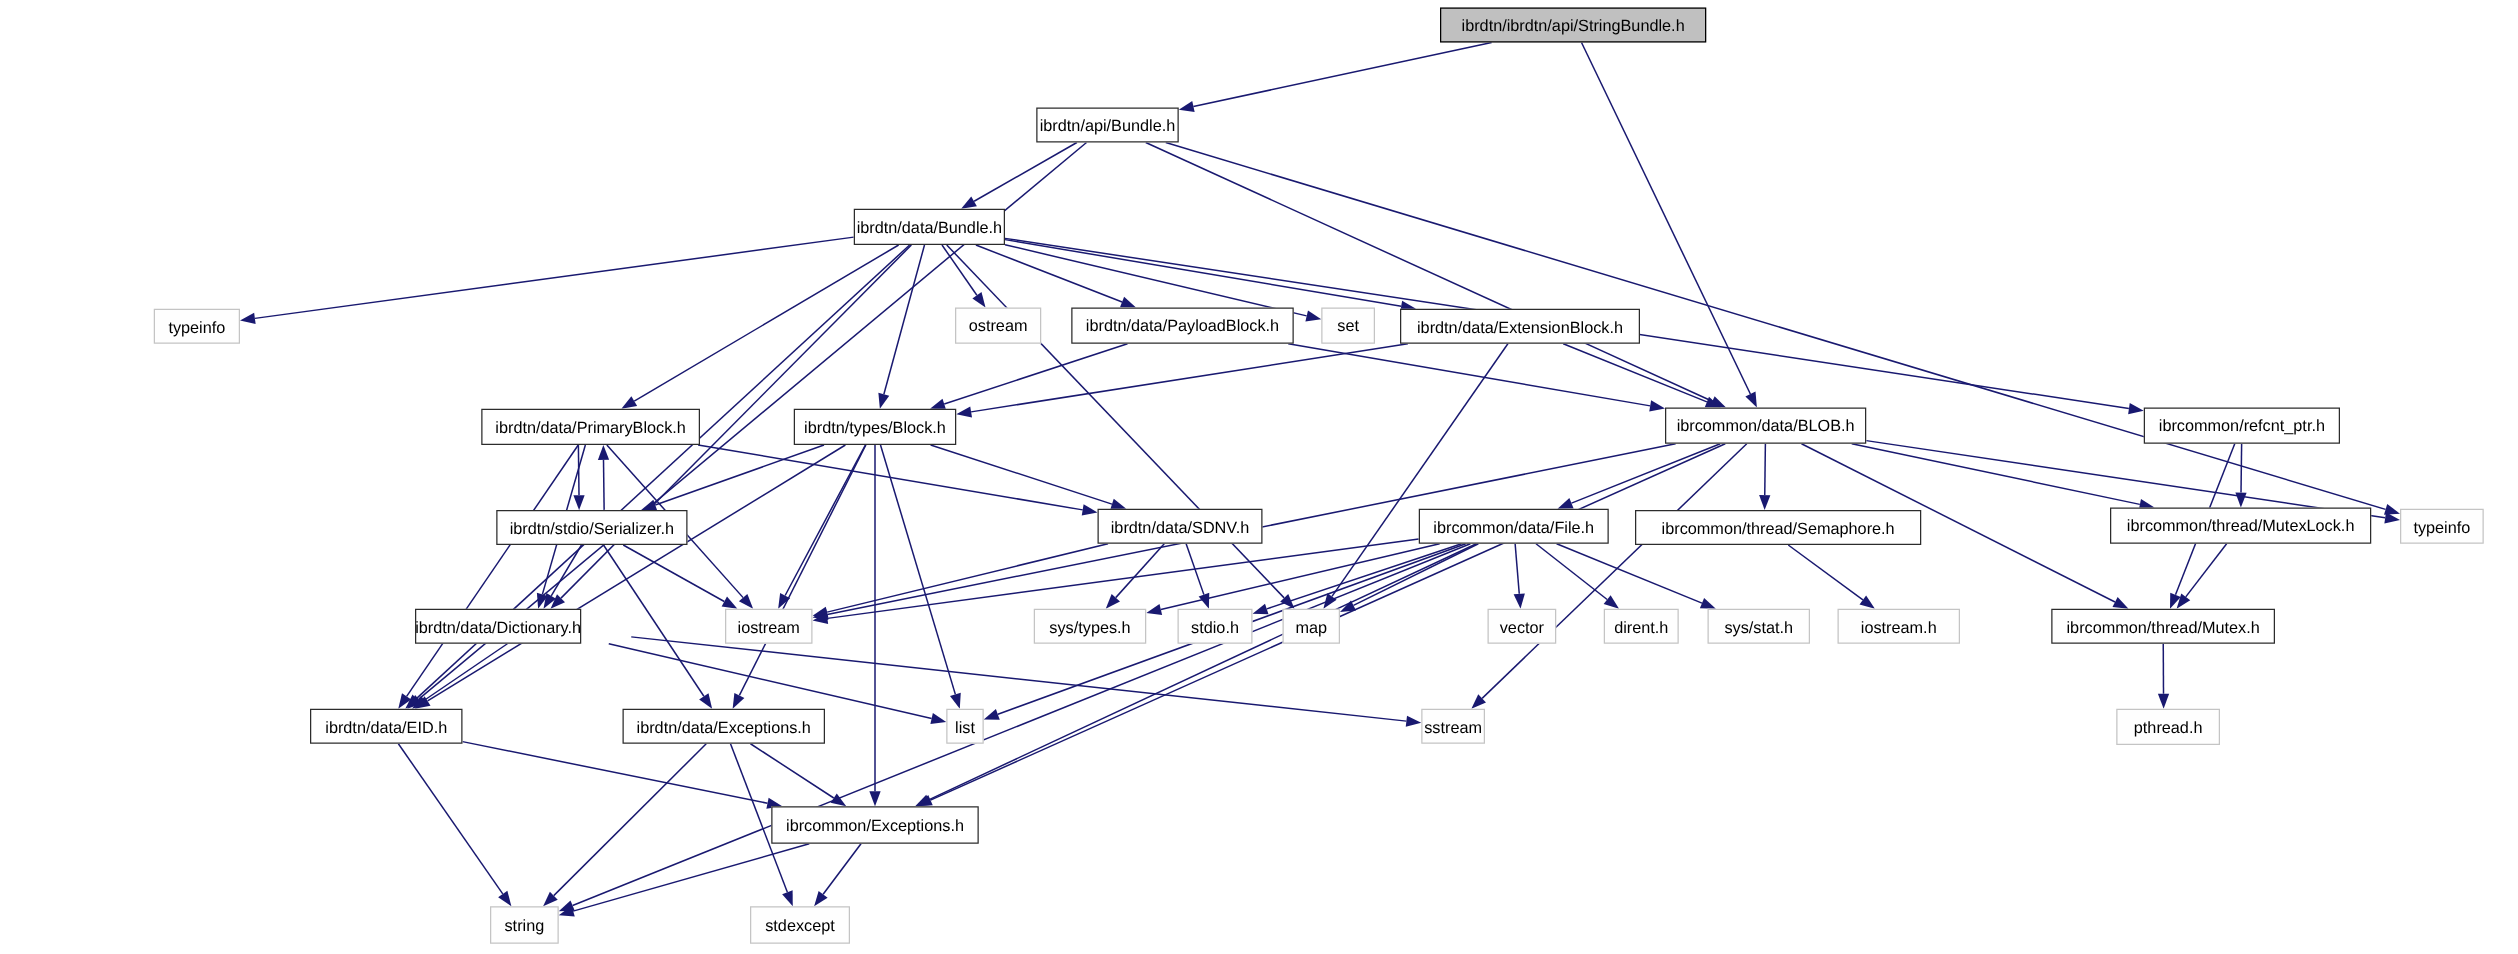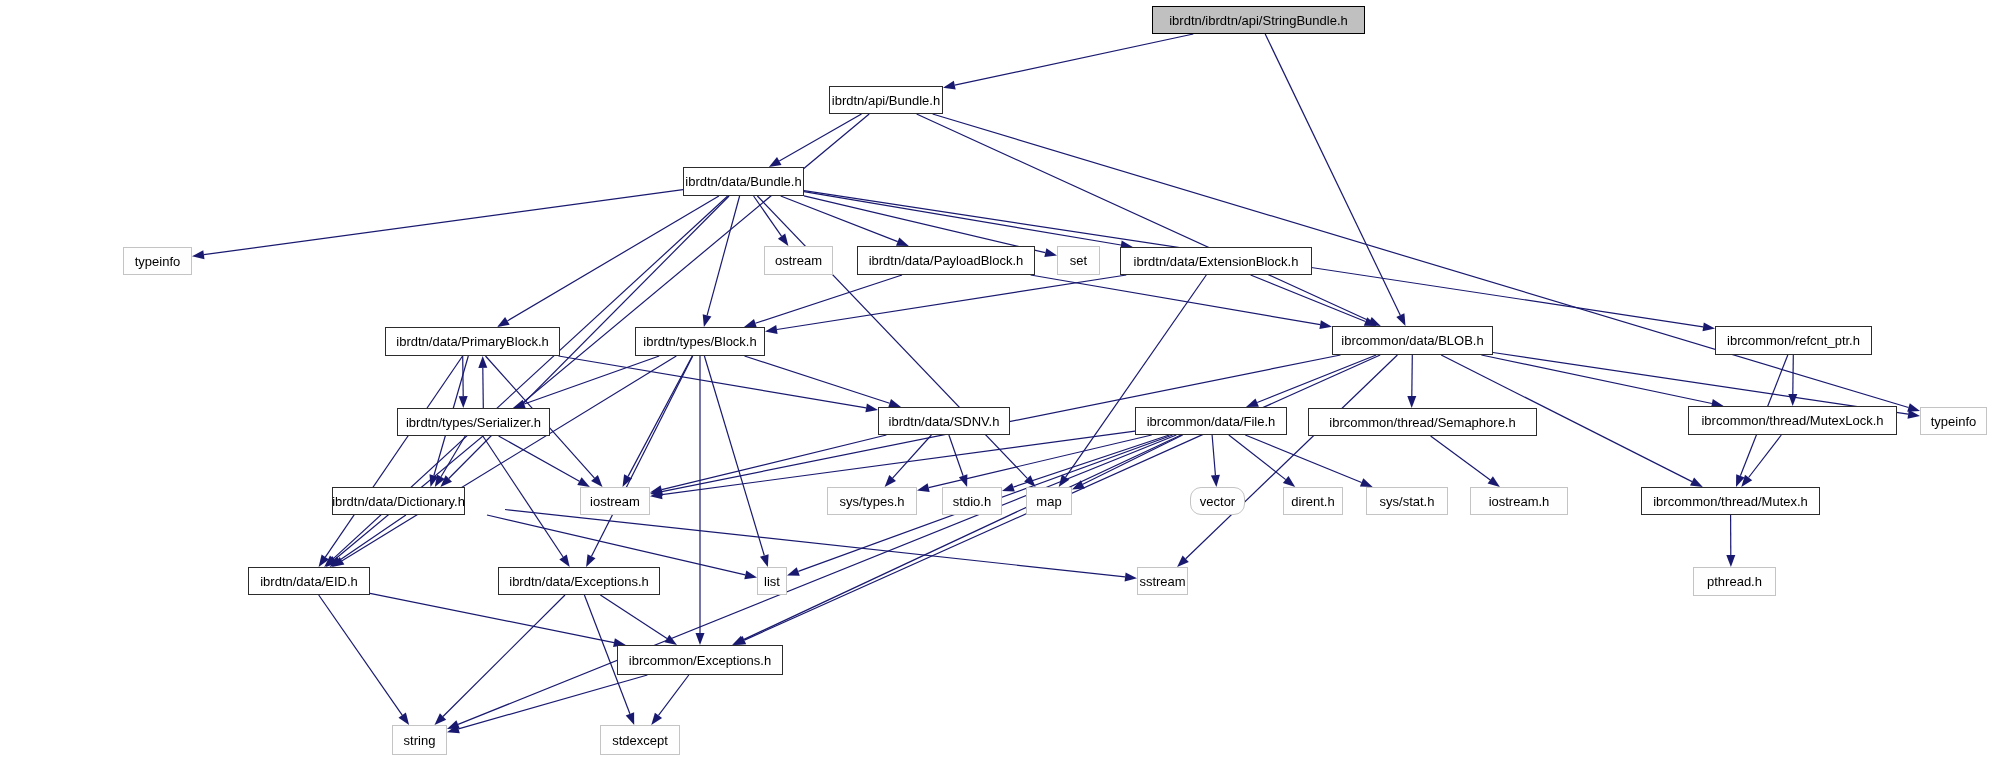--- a/index.html
+++ b/index.html
@@ -367,7 +367,7 @@
       <span>ibrcommon/refcnt_ptr.h</span>
     </div>
     <div class="node internal" style="left: 397px; top: 408px; width: 153px; height: 28px;">
-      <span>ibrdtn/types/Serializer.h</span>
+      <span>ibrdtn/stdio/Serializer.h</span>
     </div>
     <div class="node internal" style="left: 878px; top: 407px; width: 132px; height: 28px;">
       <span>ibrdtn/data/SDNV.h</span>

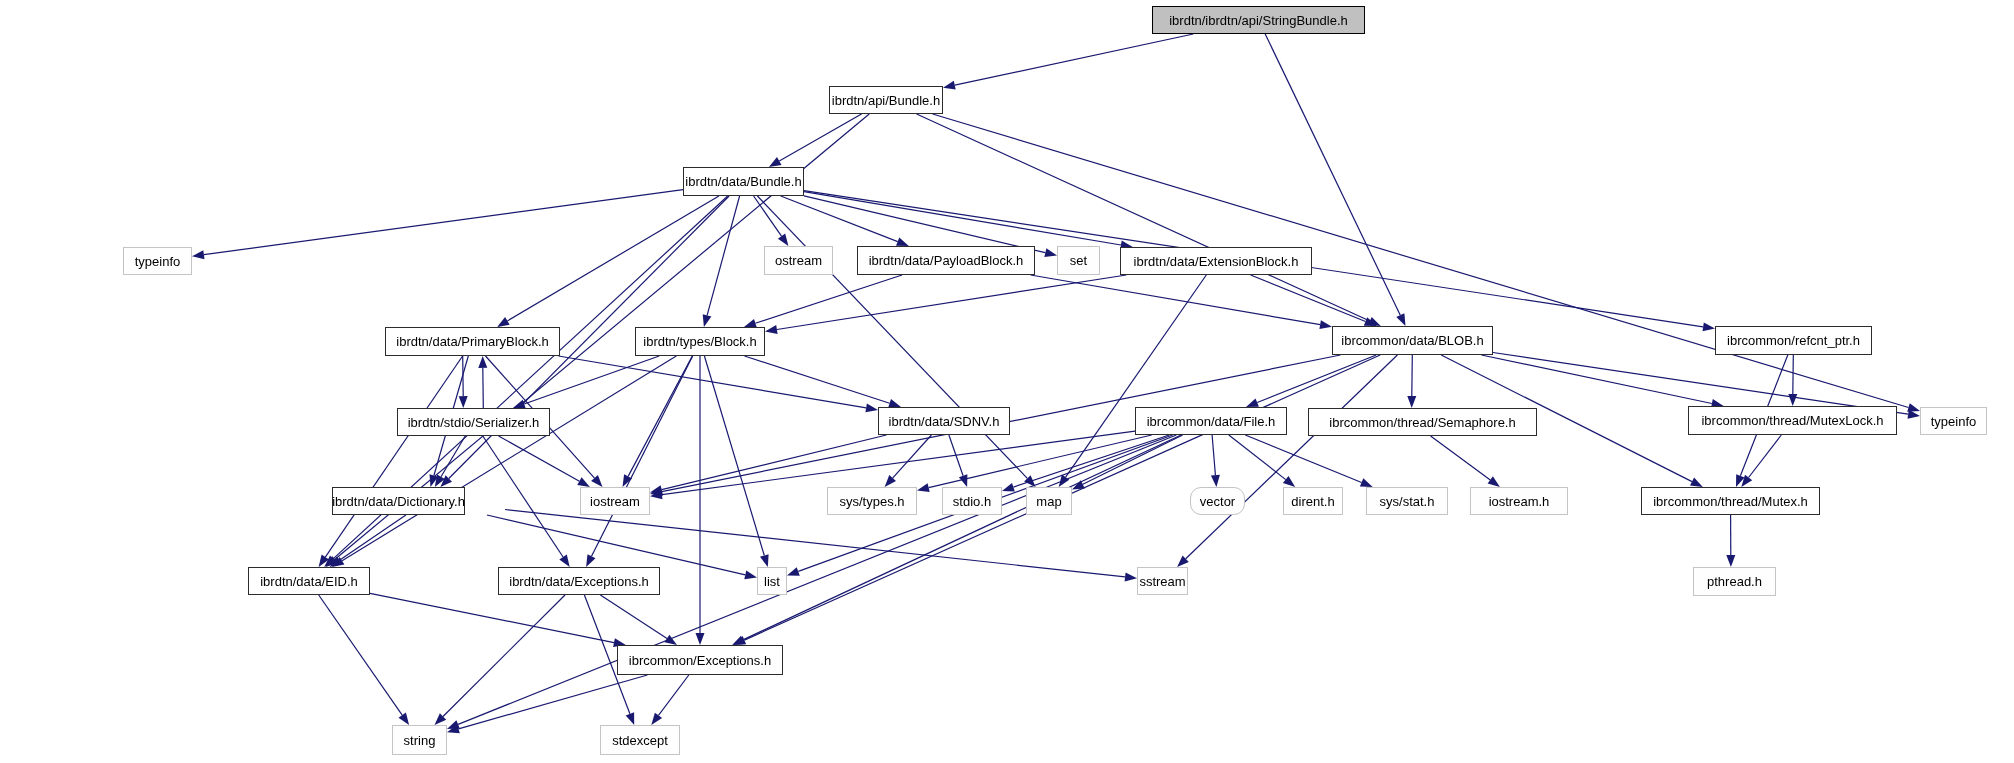--- a/index.html
+++ b/index.html
@@ -399,7 +399,7 @@
     <div class="node system" style="left: 1026px; top: 487px; width: 46px; height: 28px;">
       <span>map</span>
     </div>
-    <div class="node system" style="left: 1190px; top: 487px; width: 55px; height: 28px; border-radius: 11px;">
+    <div class="node system" style="left: 1190px; top: 487px; width: 55px; height: 28px;">
       <span>vector</span>
     </div>
     <div class="node system" style="left: 1283px; top: 487px; width: 60px; height: 28px;">

